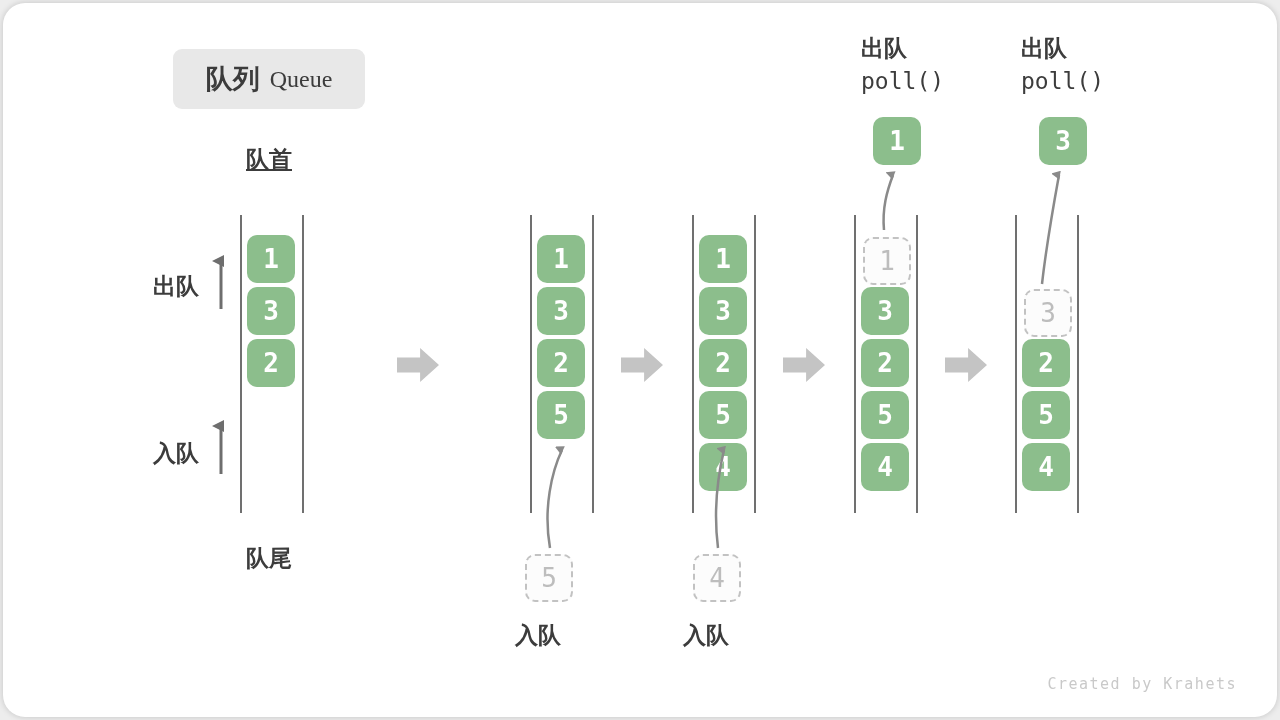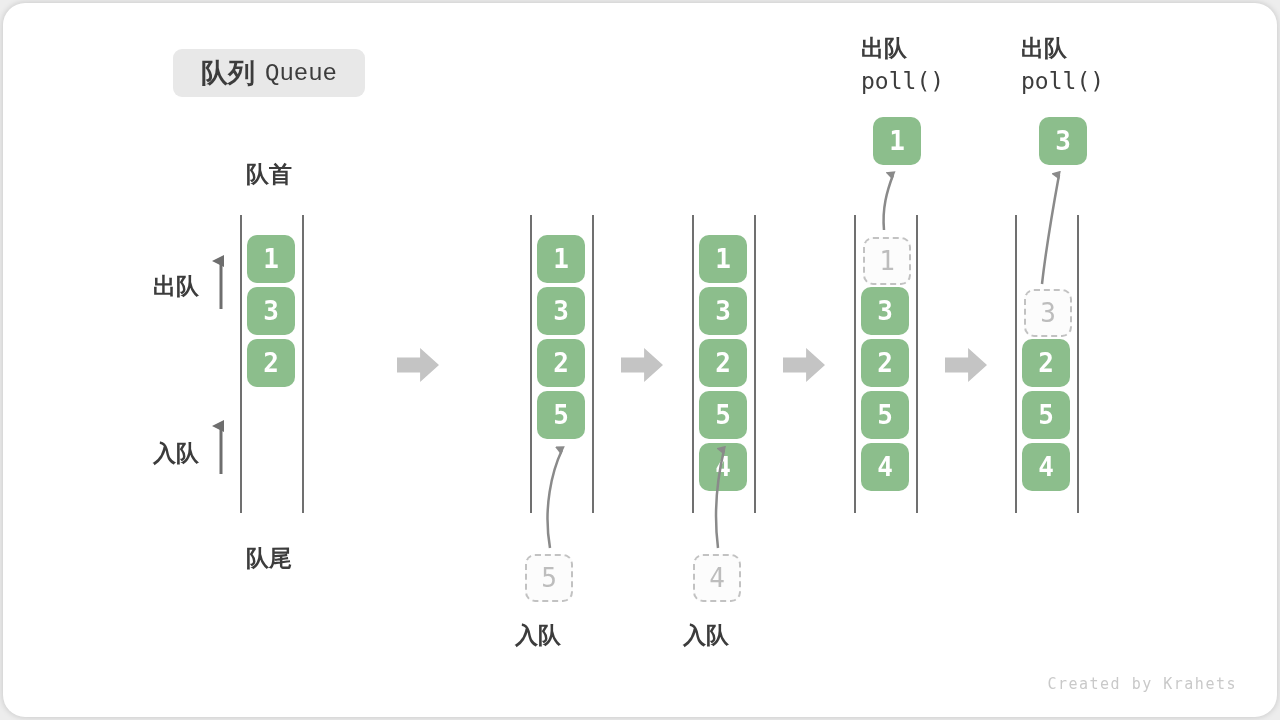--- a/index.html
+++ b/index.html
@@ -15,7 +15,7 @@
   .abs{position:absolute;}
   
   .title-box{
-    position:absolute;left:170px;top:46px;width:192px;height:48px;
+    position:absolute;left:170px;top:46px;width:192px;height:60px;
     background:#e8e8e8;border-radius:9px;
     display:flex;align-items:center;justify-content:center;gap:10px;
   }

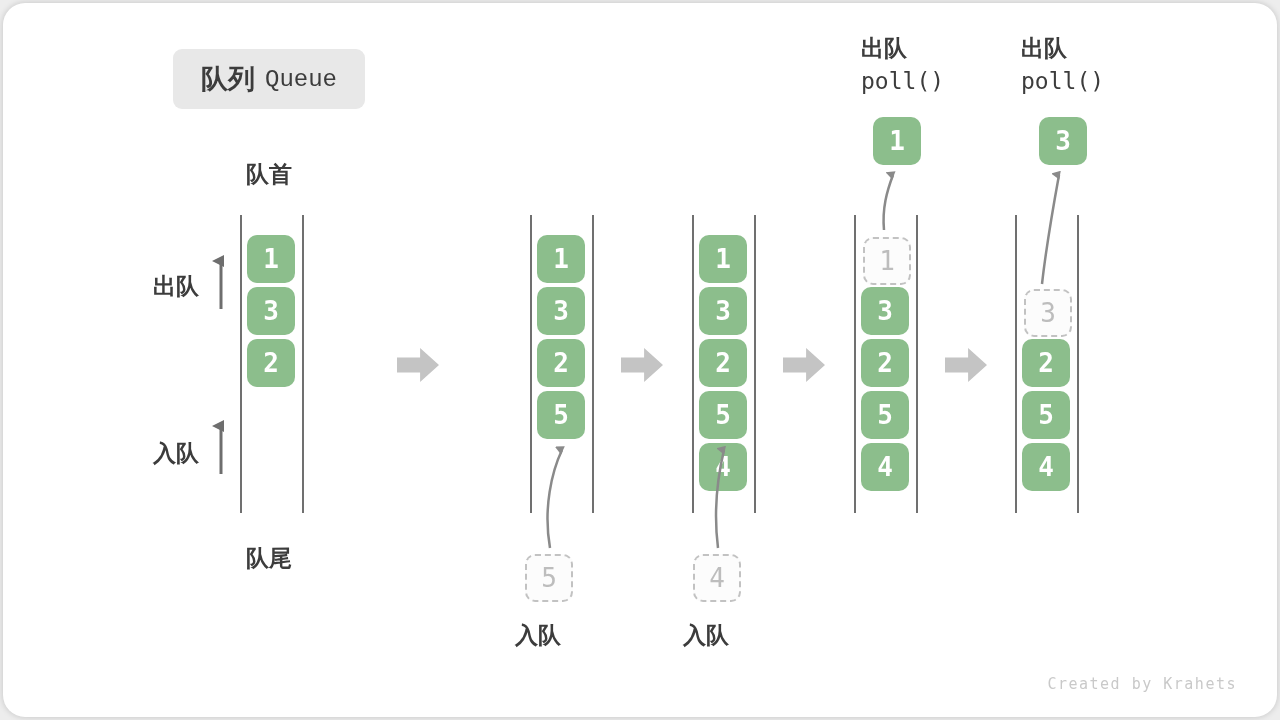--- a/index.html
+++ b/index.html
@@ -20,7 +20,7 @@
     display:flex;align-items:center;justify-content:center;gap:10px;
   }
   .title-zh{font-size:27px;font-weight:bold;color:#3c3c3c;}
-  .title-en{font-family:Liberation Mono, monospace;font-size:24px;color:#3c3c3c;}
+  .title-en{font-family:Liberation Serif, serif;font-size:24px;color:#3c3c3c;}
   
   .cjk-label{font-size:23px;font-weight:bold;color:#3c3c3c;white-space:nowrap;}
   

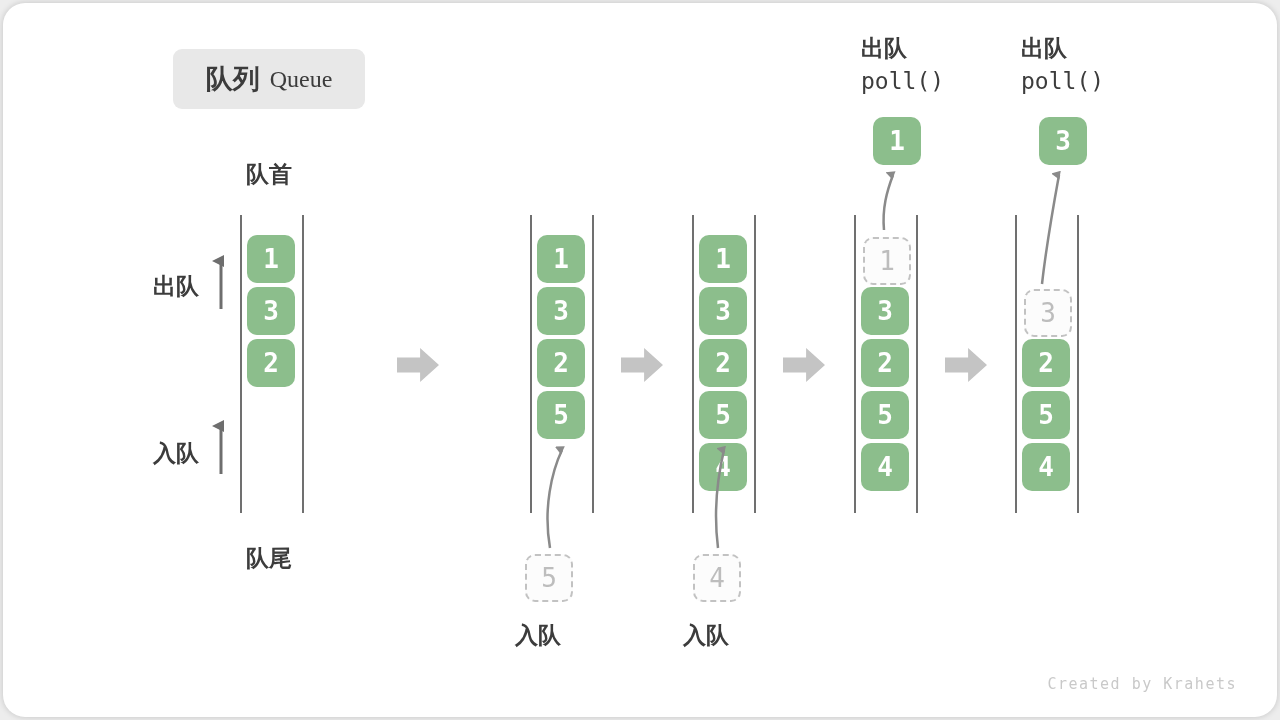--- a/index.html
+++ b/index.html
@@ -65,7 +65,7 @@
     <span class="title-en">Queue</span>
   </div>
 
-  <div class="abs cjk-label" style="left:243px;top:156px;">队首</div>
+  <div class="abs cjk-label" style="left:243px;top:141px;text-decoration:underline;">队首</div>
   <div class="abs cjk-label" style="left:243px;top:540px;">队尾</div>
 
   <div class="abs cjk-label" style="left:150px;top:268px;">出队</div>

